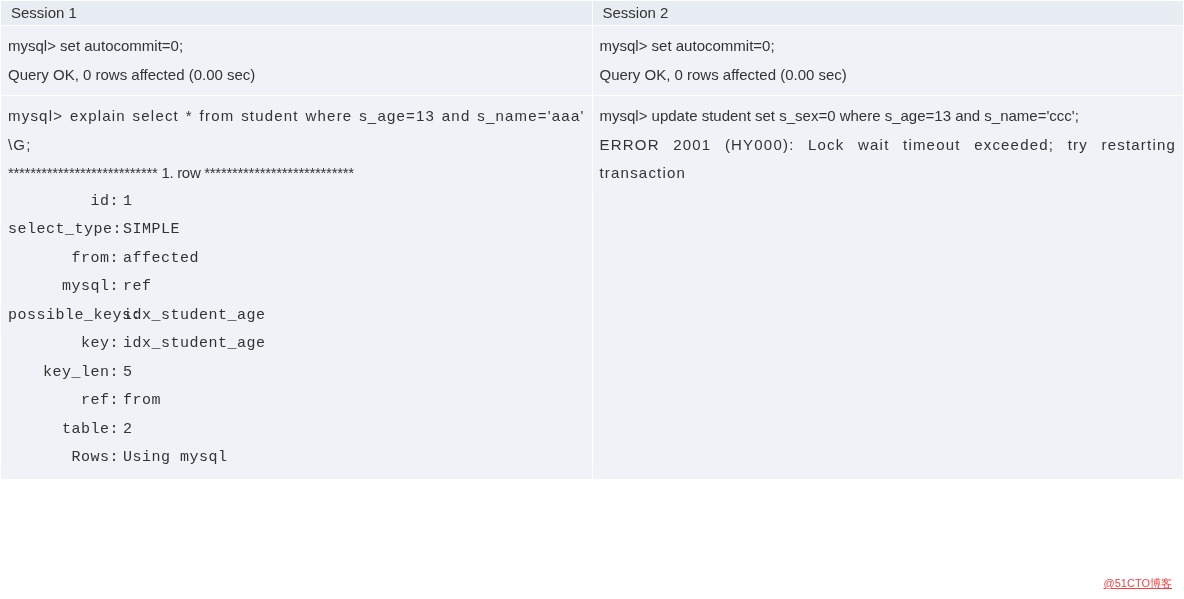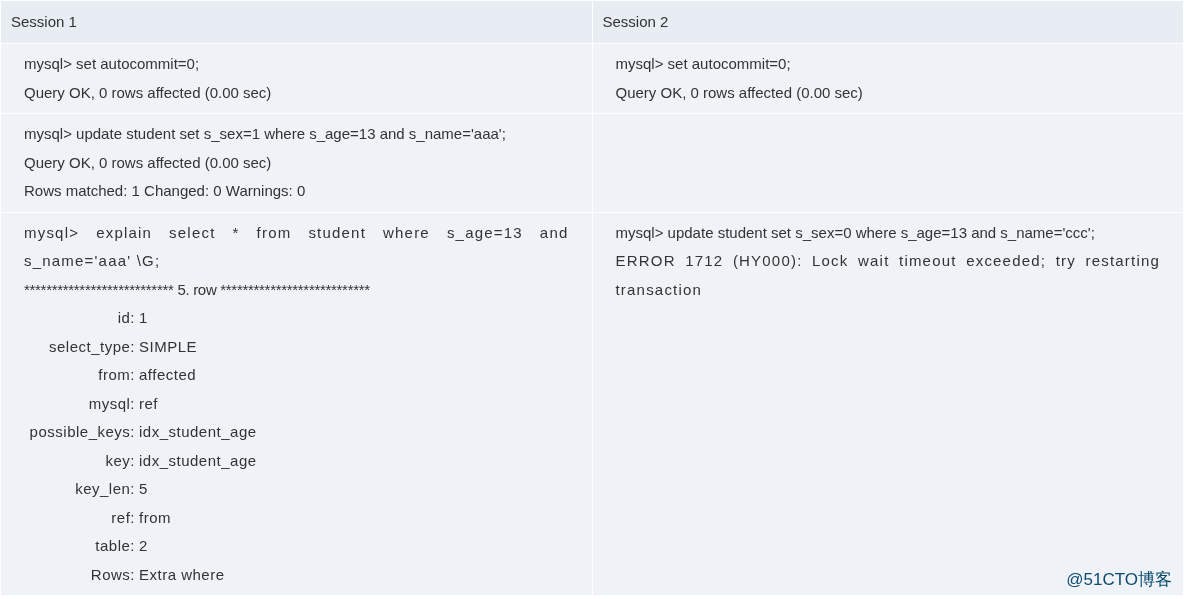--- a/index.html
+++ b/index.html
@@ -24,7 +24,7 @@
     }
     .header-row td {
       background: #e8edf3;
-      padding: 9px 10px;
+      padding: 0 10px;
       line-height: 1.6;
     }
     .content-row td {

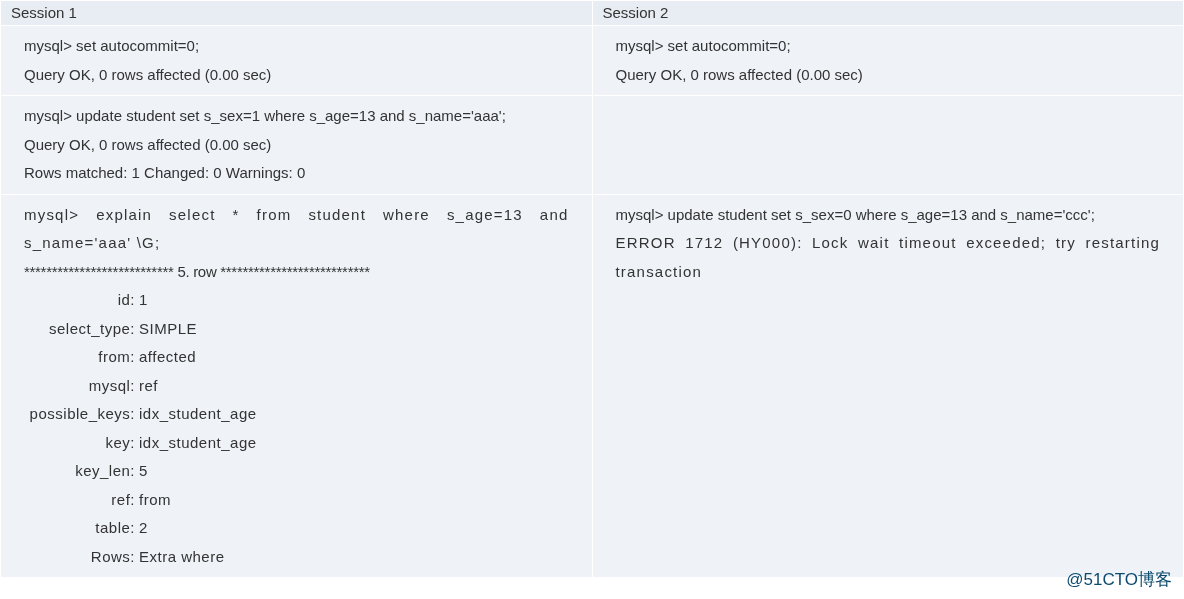--- a/index.html
+++ b/index.html
@@ -18,7 +18,7 @@
     }
     .table-container td {
       vertical-align: top;
-      padding: 6px 23px;
+      padding: 6px 7px;
       border: 1px solid #fff;
       line-height: 1.9;
     }

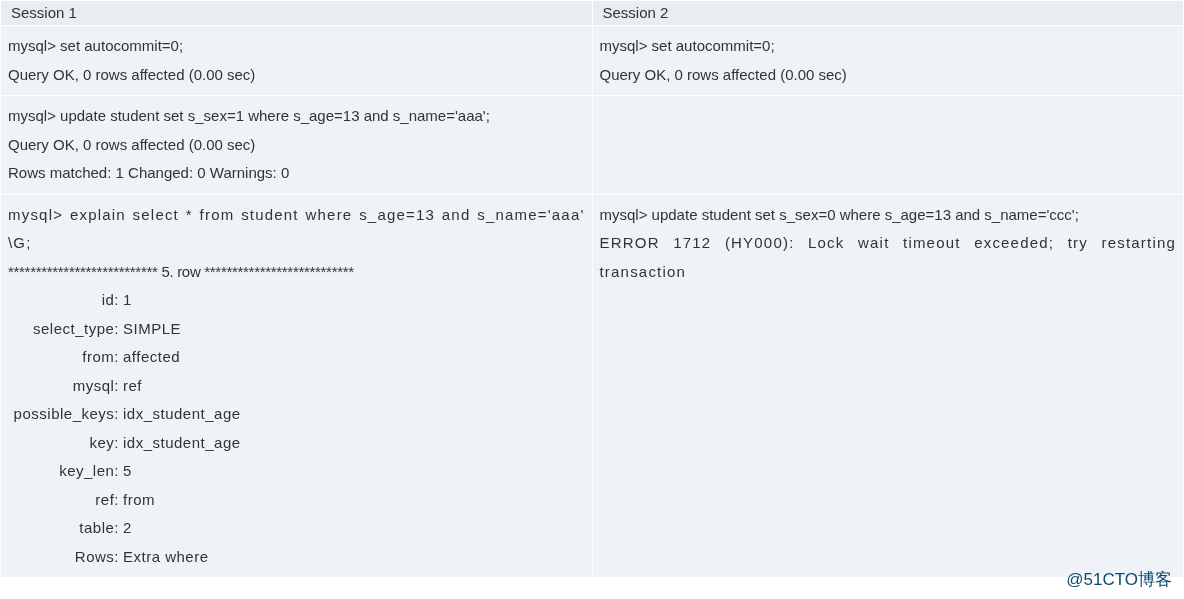--- a/index.html
+++ b/index.html
@@ -87,14 +87,6 @@
   </tr>
   <tr class="content-row">
     <td class="col1">
-      <div>mysql&gt; update student set s_sex=1 where s_age=13 and s_name='aaa';</div>
-      <div>Query OK, 0 rows affected (0.00 sec)</div>
-      <div>Rows matched: 1  Changed: 0  Warnings: 0</div>
-    </td>
-    <td class="col2"></td>
-  </tr>
-  <tr class="content-row">
-    <td class="col1">
       <div class="spaced just">mysql&gt; explain select * from student where s_age=13 and s_name='aaa' \G;</div>
       <div class="stars-row">*************************** 5. row ***************************</div>
       <div class="explain-block">

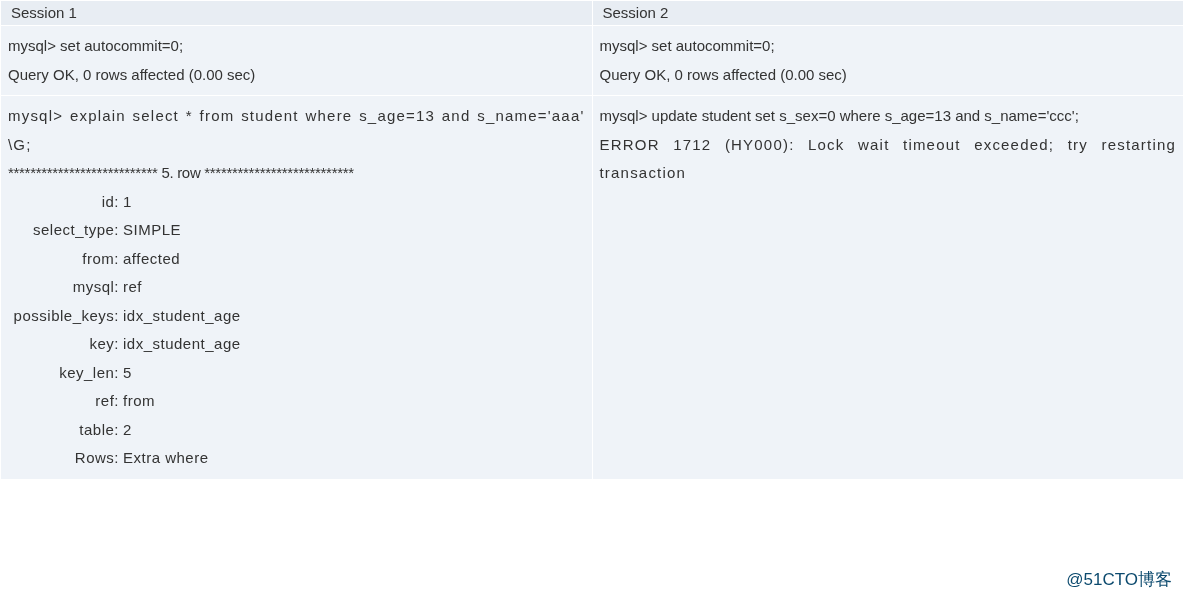--- a/index.html
+++ b/index.html
@@ -134,7 +134,7 @@
     </td>
     <td class="col2">
       <div>mysql&gt; update student set s_sex=0 where s_age=13 and s_name='ccc';</div>
-      <div class="spaced just">ERROR 1712 (HY000): Lock wait timeout exceeded; try restarting transaction</div>
+      <div class="spaced just">ERROR 2001 (HY000): Lock wait timeout exceeded; try restarting transaction</div>
     </td>
   </tr>
 </tbody>

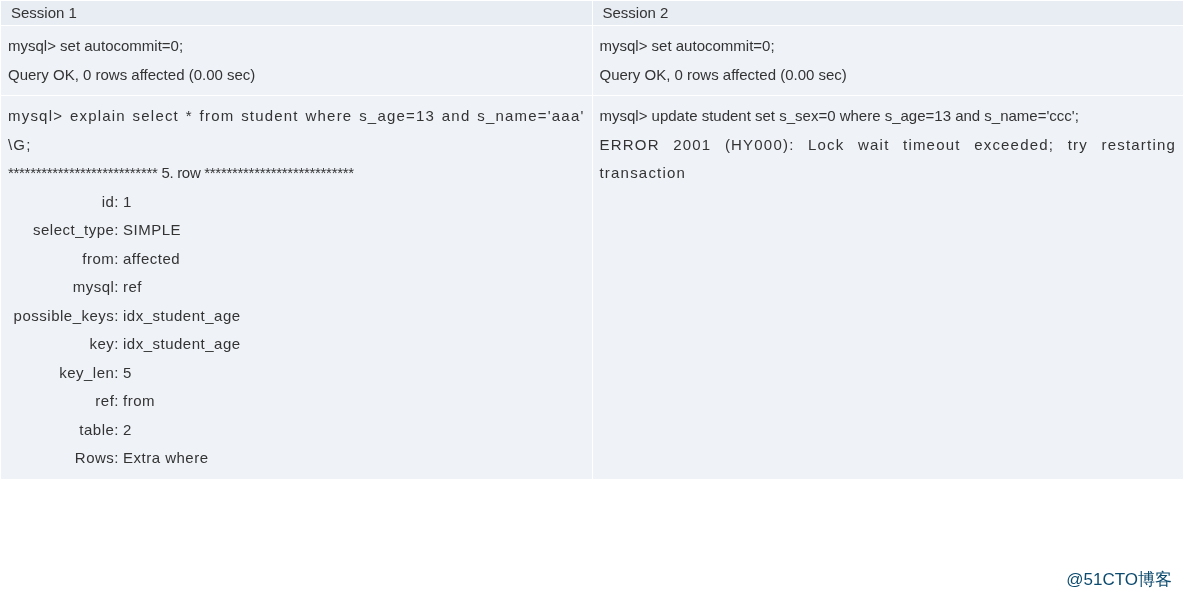--- a/index.html
+++ b/index.html
@@ -88,7 +88,7 @@
   <tr class="content-row">
     <td class="col1">
       <div class="spaced just">mysql&gt; explain select * from student where s_age=13 and s_name='aaa' \G;</div>
-      <div class="stars-row">*************************** 5. row ***************************</div>
+      <div class="stars-row">*************************** 1. row ***************************</div>
       <div class="explain-block">
         <div class="explain-field">
               <span class="explain-label">id:</span>

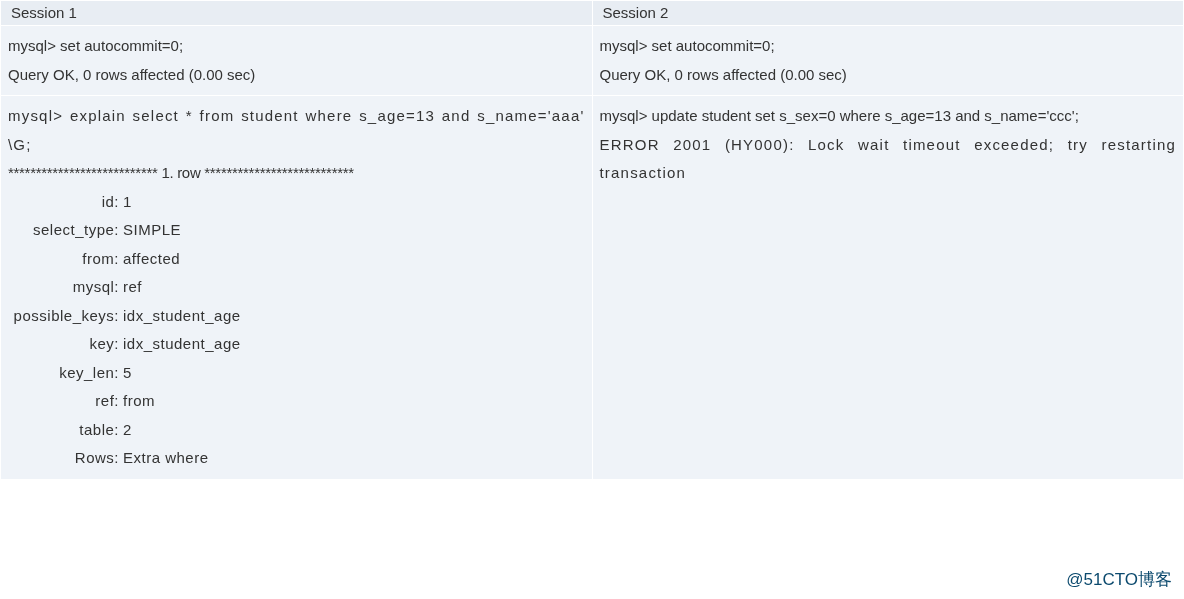--- a/index.html
+++ b/index.html
@@ -38,6 +38,7 @@
     }
     .explain-block {
       letter-spacing: 0.5px;
+      font-family: Liberation Mono, monospace;
     }
     .explain-field {
       display: flex;

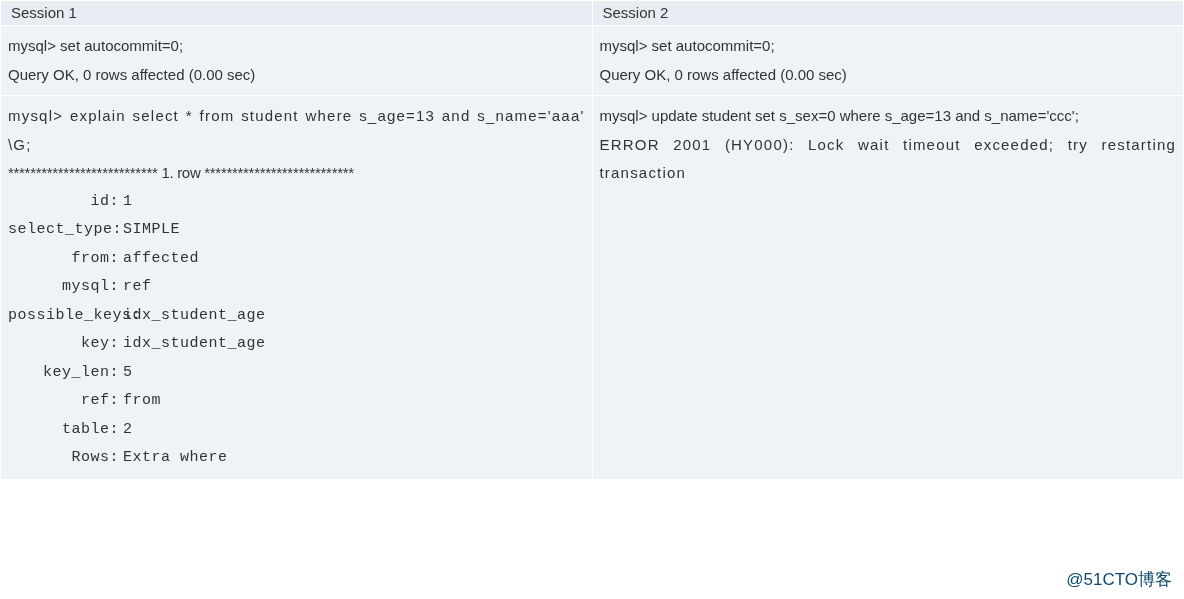--- a/index.html
+++ b/index.html
@@ -129,7 +129,7 @@
             </div>
         <div class="explain-field">
               <span class="explain-label">Rows:</span>
-              <span> Extra where</span>
+              <span> Using mysql</span>
             </div>
       </div>
     </td>

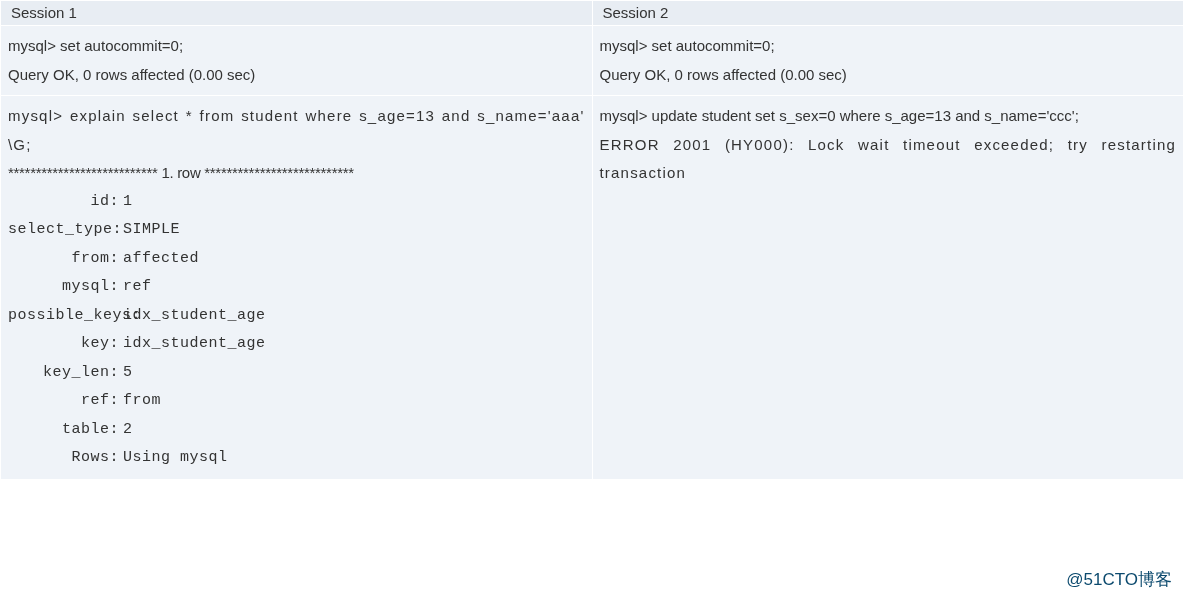--- a/index.html
+++ b/index.html
@@ -53,8 +53,9 @@
       position: absolute;
       bottom: 8px;
       right: 12px;
-      color: #0c4a6e;
-      font-size: 17px;
+      color: #ef4444;
+      font-size: 11px;
+      text-decoration: underline;
     }
     .stars-row {
       letter-spacing: -0.3px;

